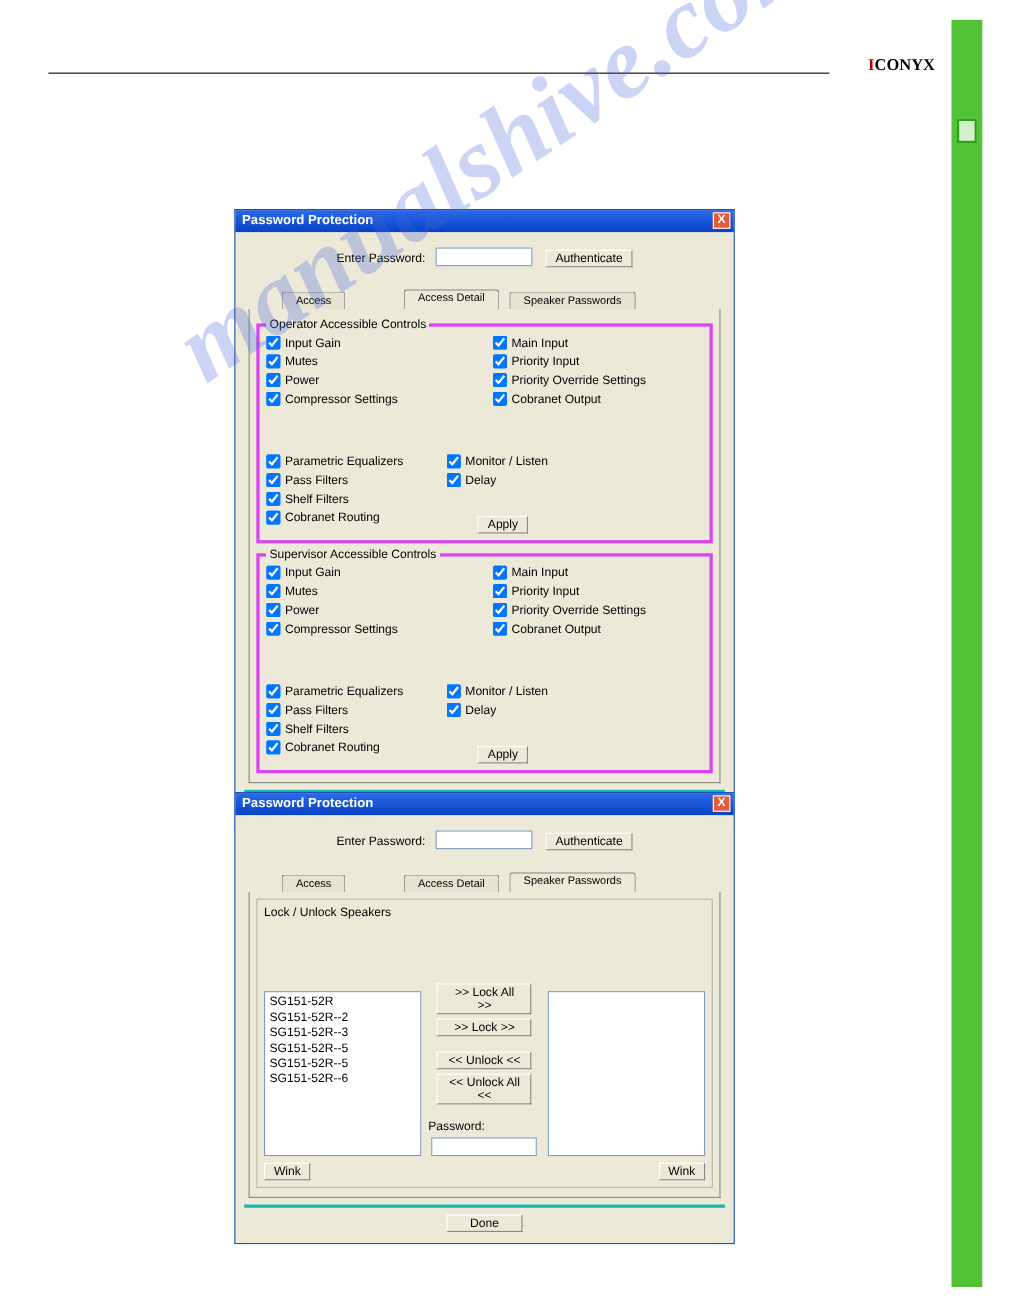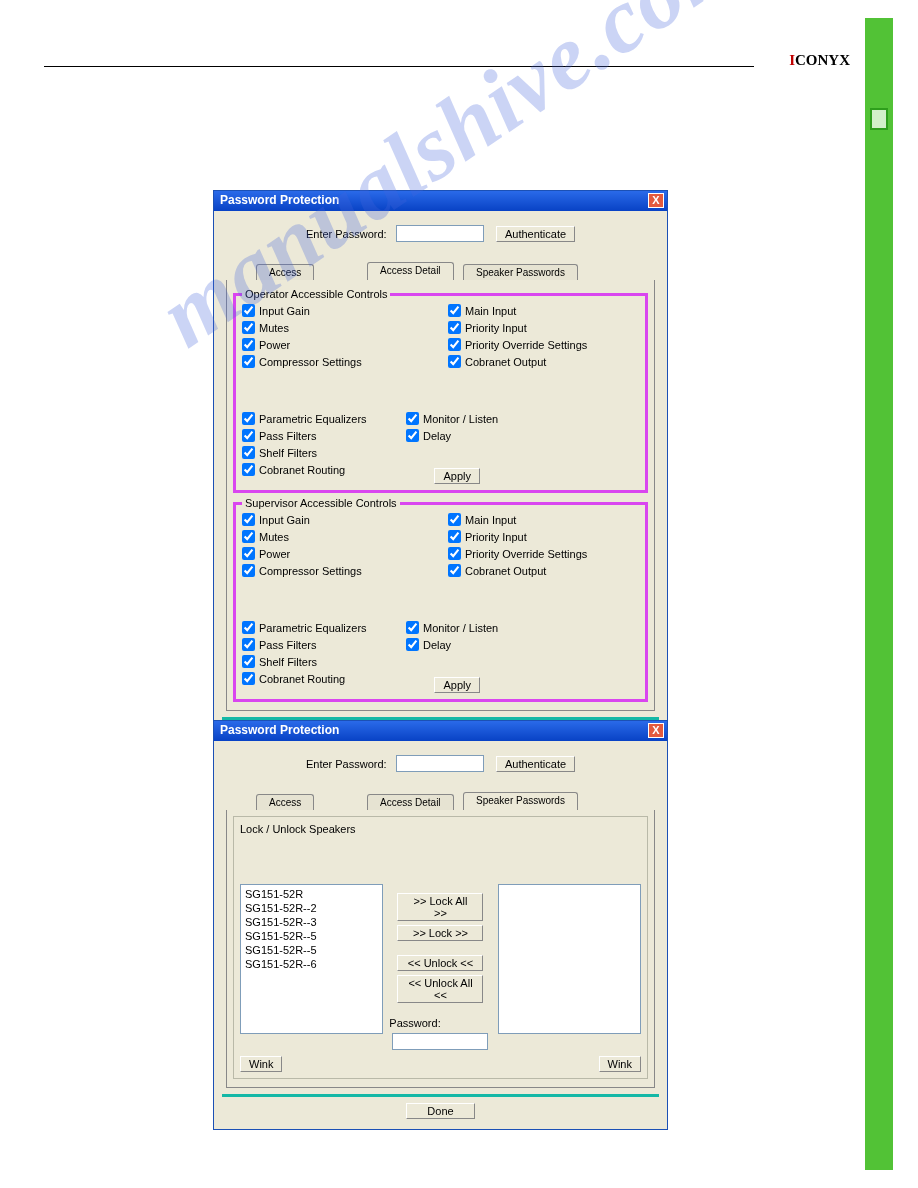--- a/index.html
+++ b/index.html
@@ -130,7 +130,7 @@
     padding: 6px;
   }
   .gb-title { font-size:11px; margin-bottom: 6px; }
-  .speakers-layout { display:flex; gap:0; align-items:center;margin-top:32px; }
+  .speakers-layout { display:flex; gap:0; align-items:flex-end;margin-top:32px; }
   .listbox {
     width: 150px; height: 150px;
     background:#fff; border:1px solid #7f9db9;

